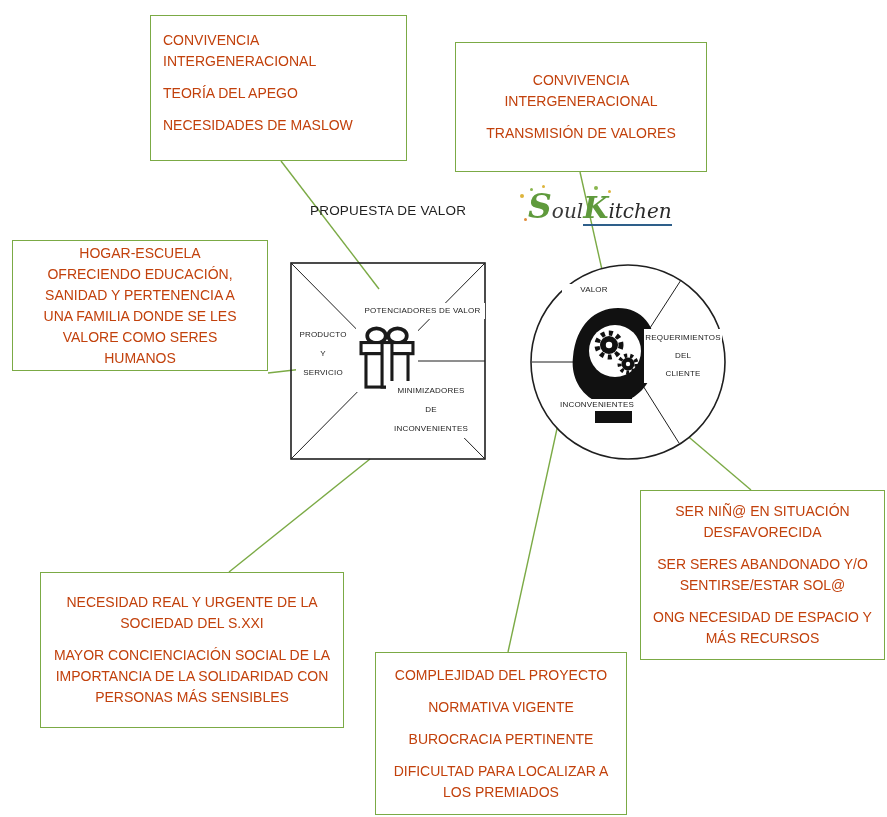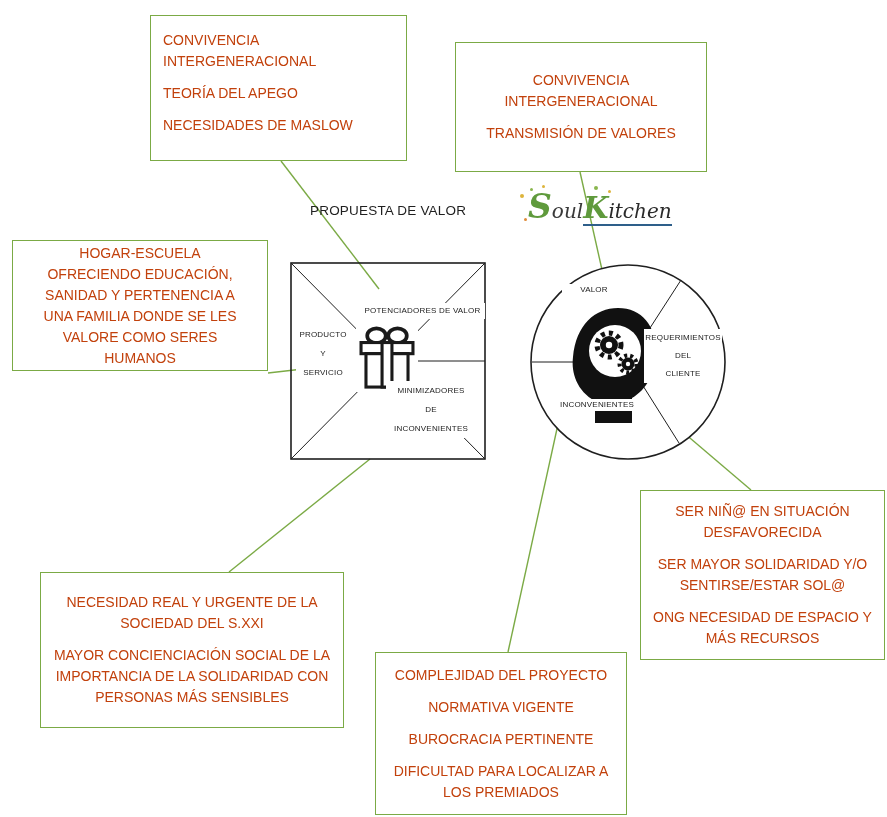--- a/index.html
+++ b/index.html
@@ -114,7 +114,7 @@
 
   <div class="note-box box-situations">
     <p>SER NIÑ@ EN SITUACIÓN DESFAVORECIDA</p>
-    <p>SER MAYOR SOLIDARIDAD Y/O SENTIRSE/ESTAR SOL@</p>
+    <p>SER SERES ABANDONADO Y/O SENTIRSE/ESTAR SOL@</p>
     <p>ONG NECESIDAD DE ESPACIO Y MÁS RECURSOS</p>
   </div>
 

